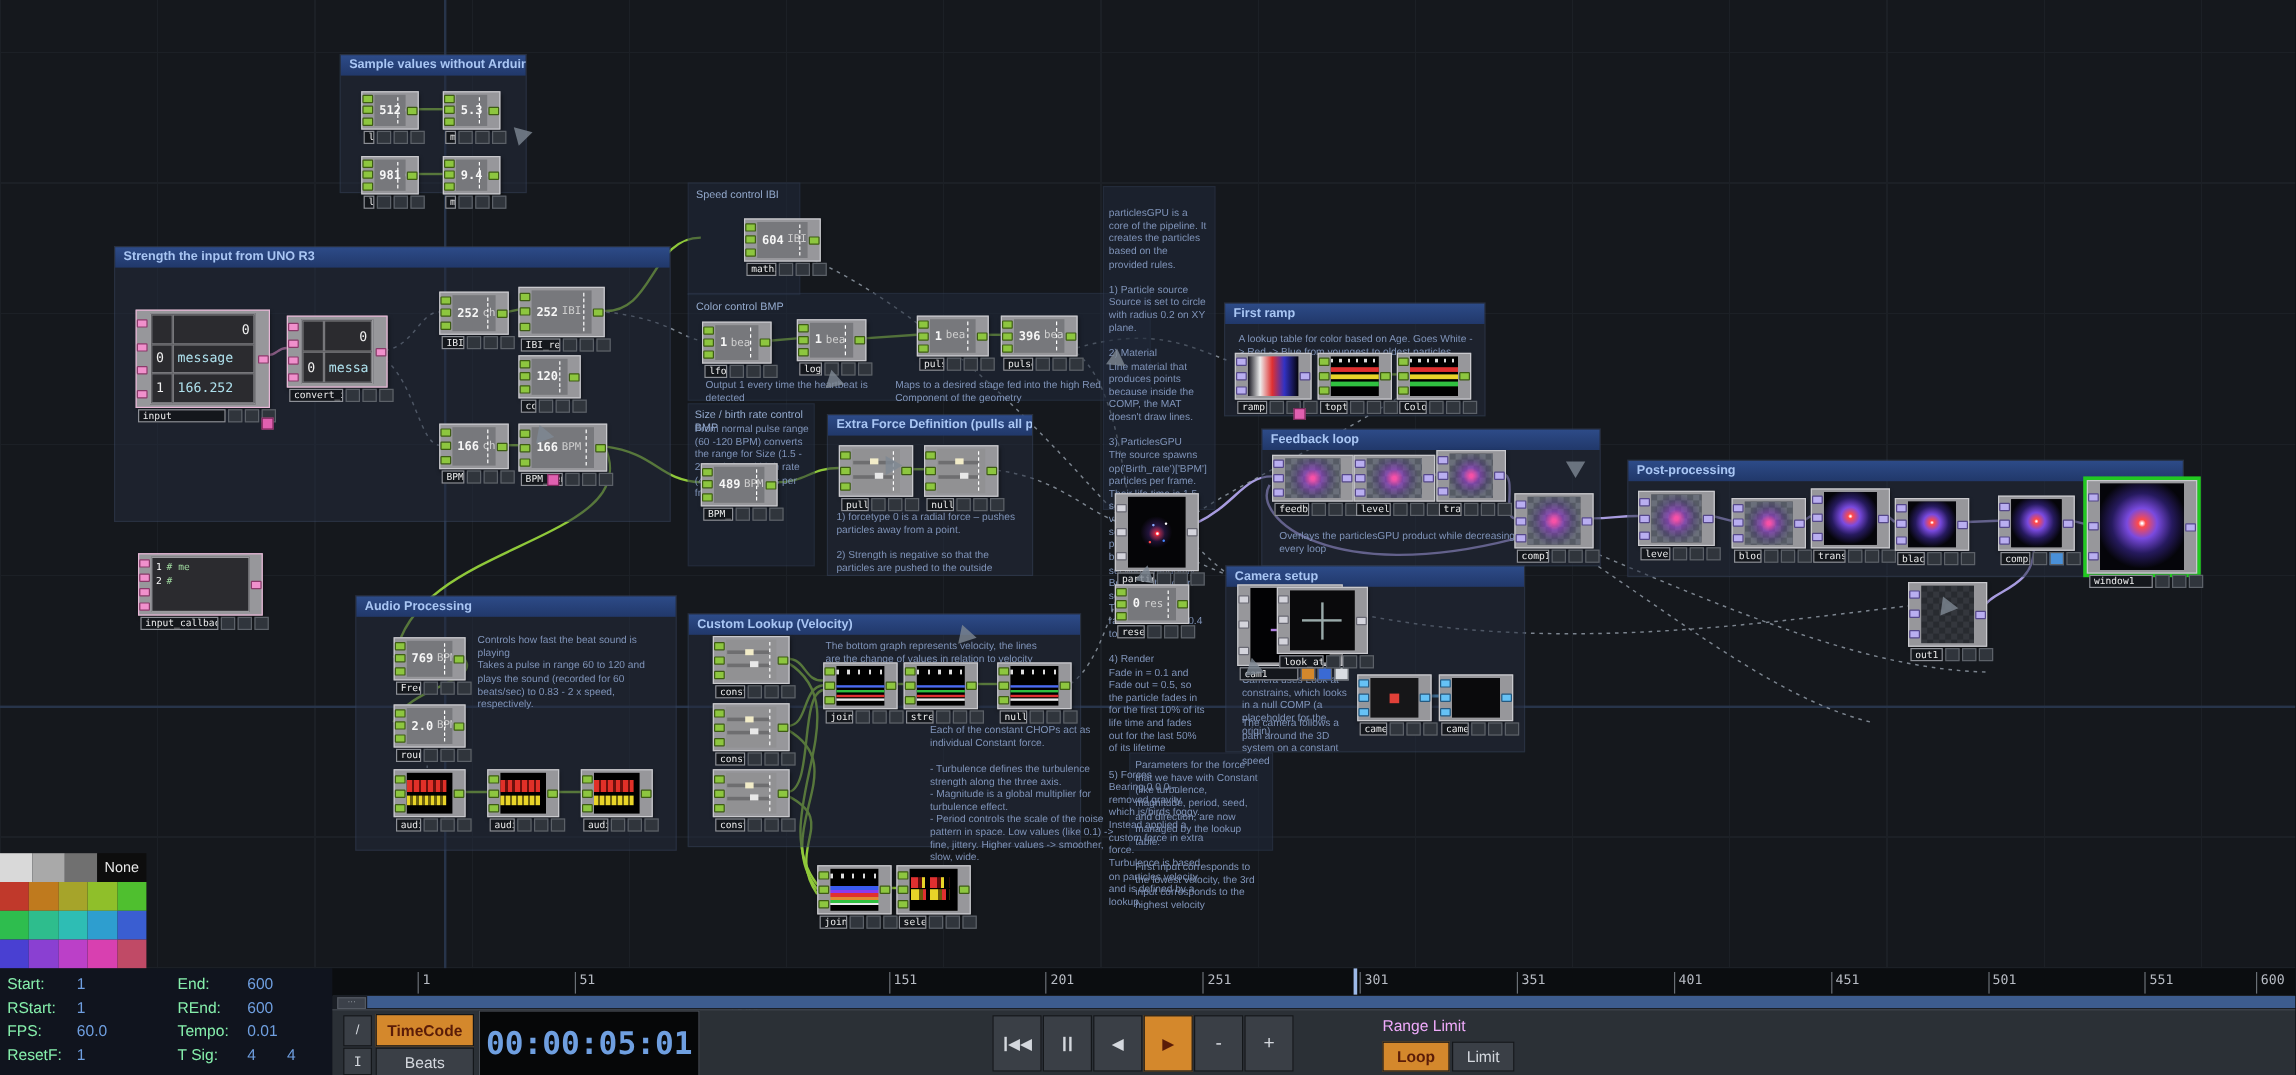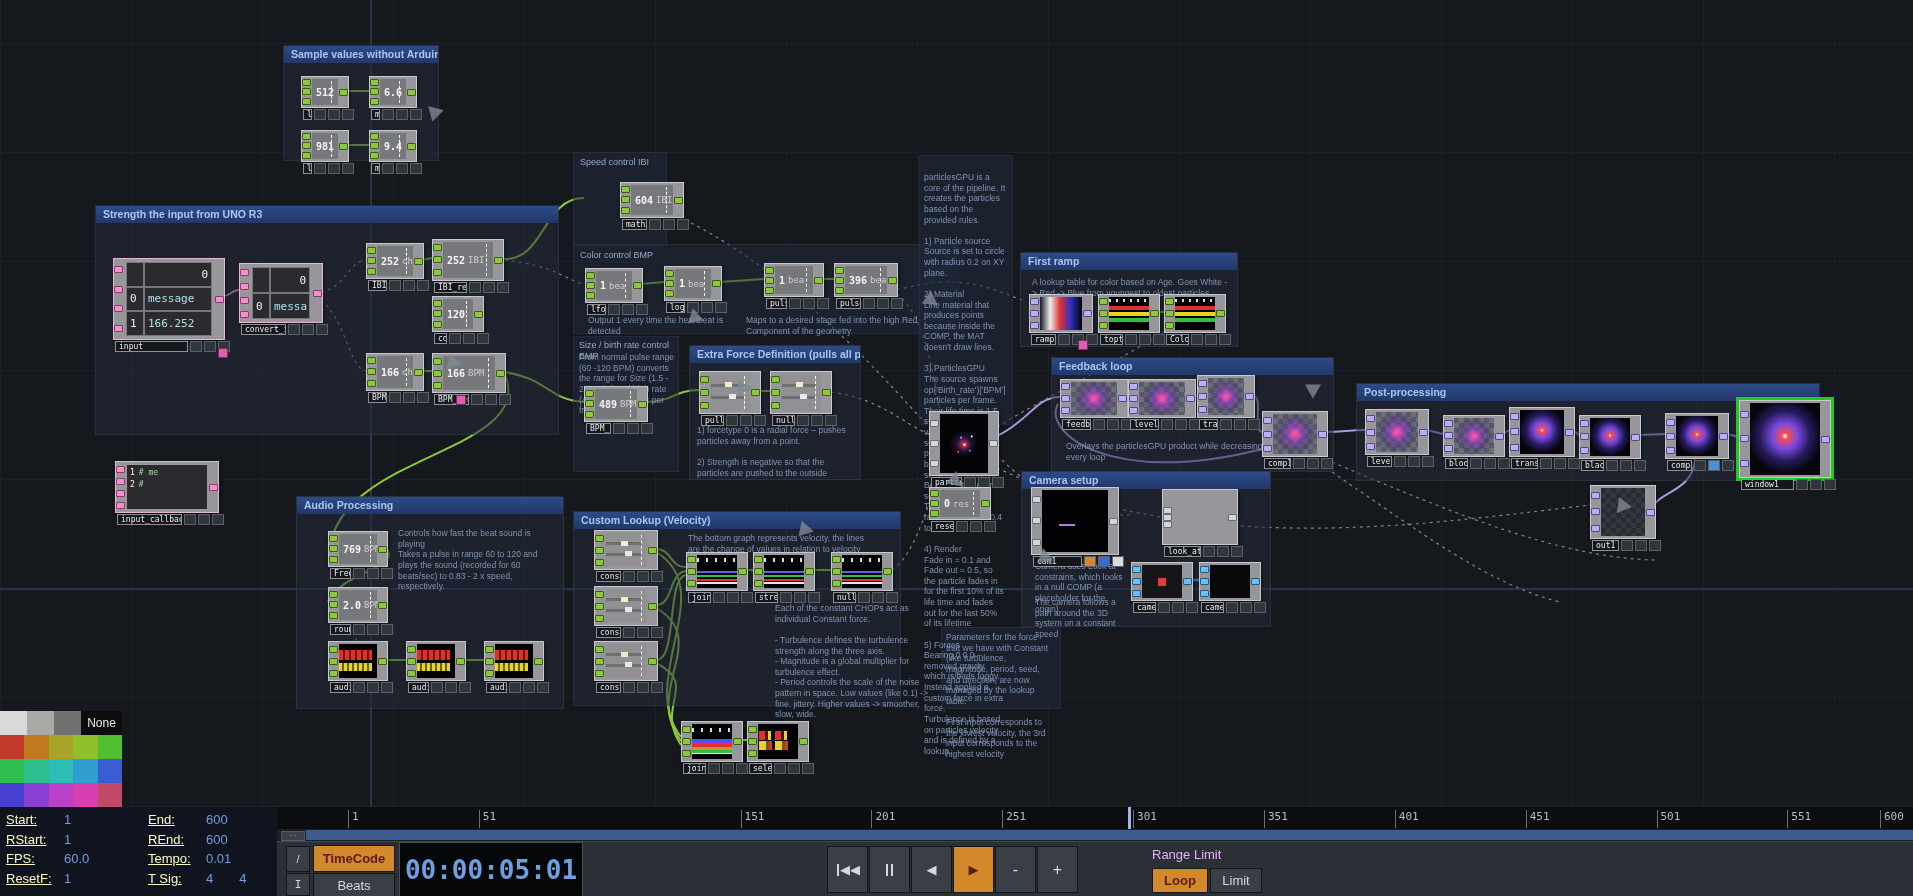--- a/index.html
+++ b/index.html
@@ -301,7 +301,7 @@
             <div class="stub"></div>
           </div>
           <div class="thumb d-value">
-            <b>6.6</b>
+            <b>5.3</b>
             <i>cha</i>
           </div>
           <div class="rail r">

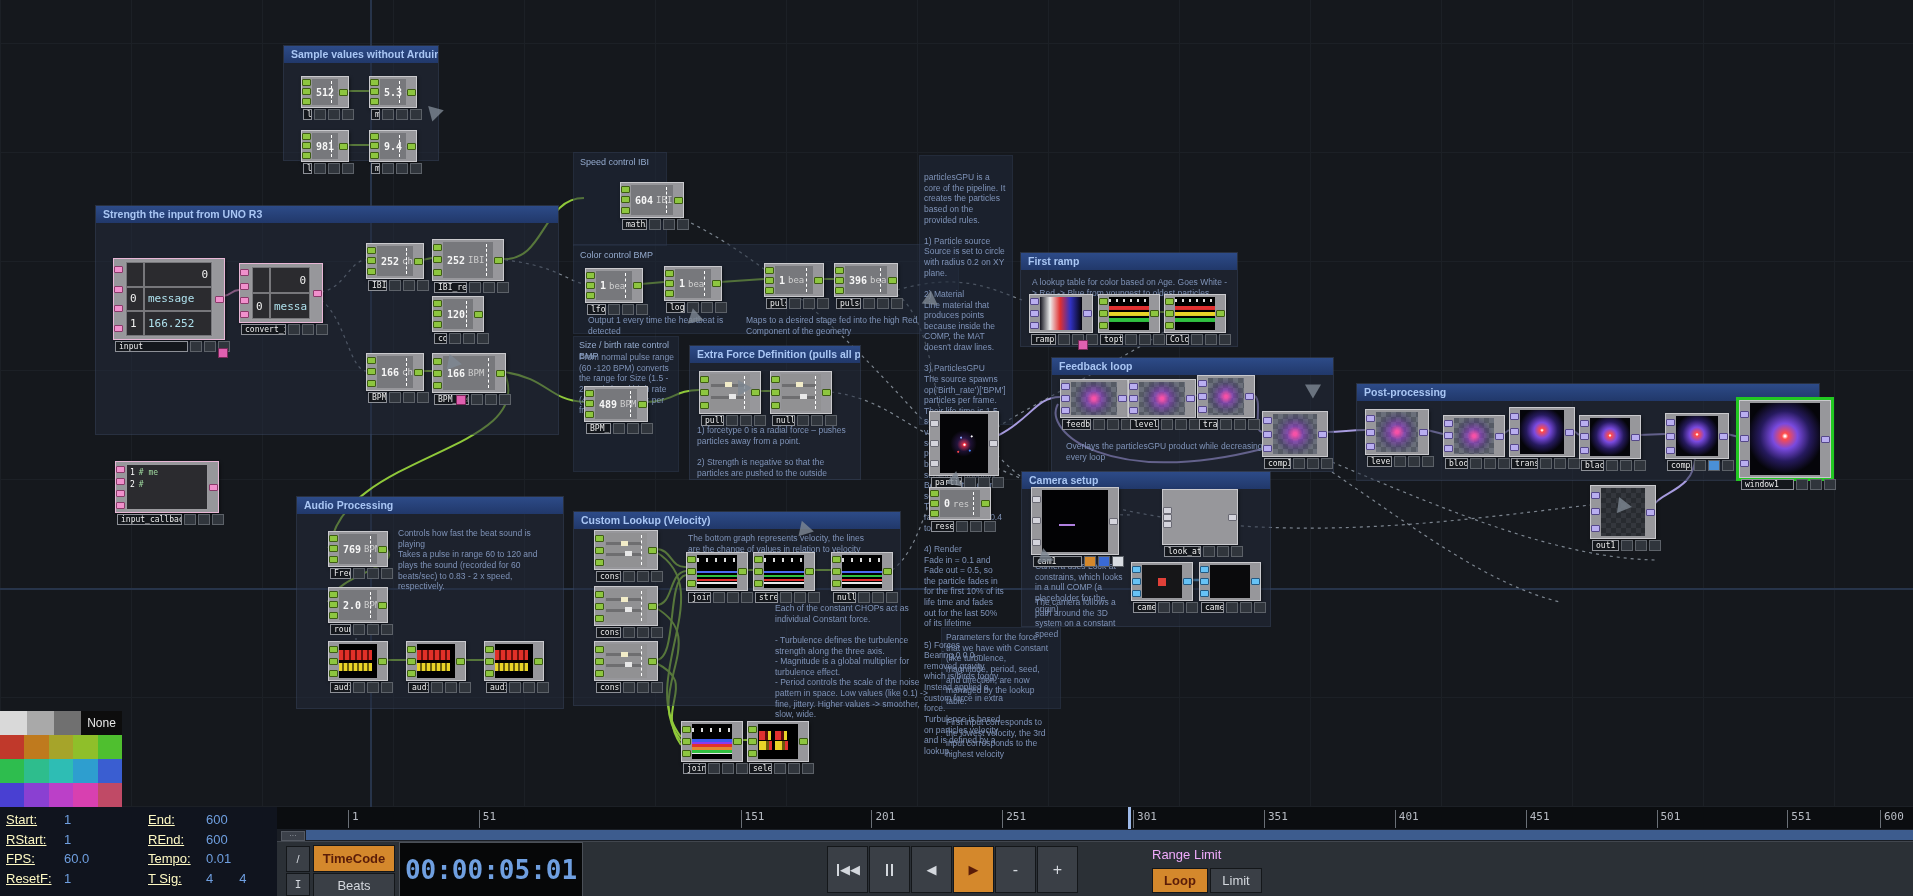--- a/index.html
+++ b/index.html
@@ -1074,7 +1074,7 @@
             <div class="flag" style="background: rgb(216, 220, 226);"></div>
           </div>
         </div>
-        <div class="node fam-comp" style="left: 1162px; top: 489px; width: 74px; height: 54px; align-items: center;">
+        <div class="node fam-comp" style="left: 1064px; top: 489px; width: 74px; height: 54px;">
           <div class="rail">
             <div class="stub"></div>
             <div class="stub"></div>

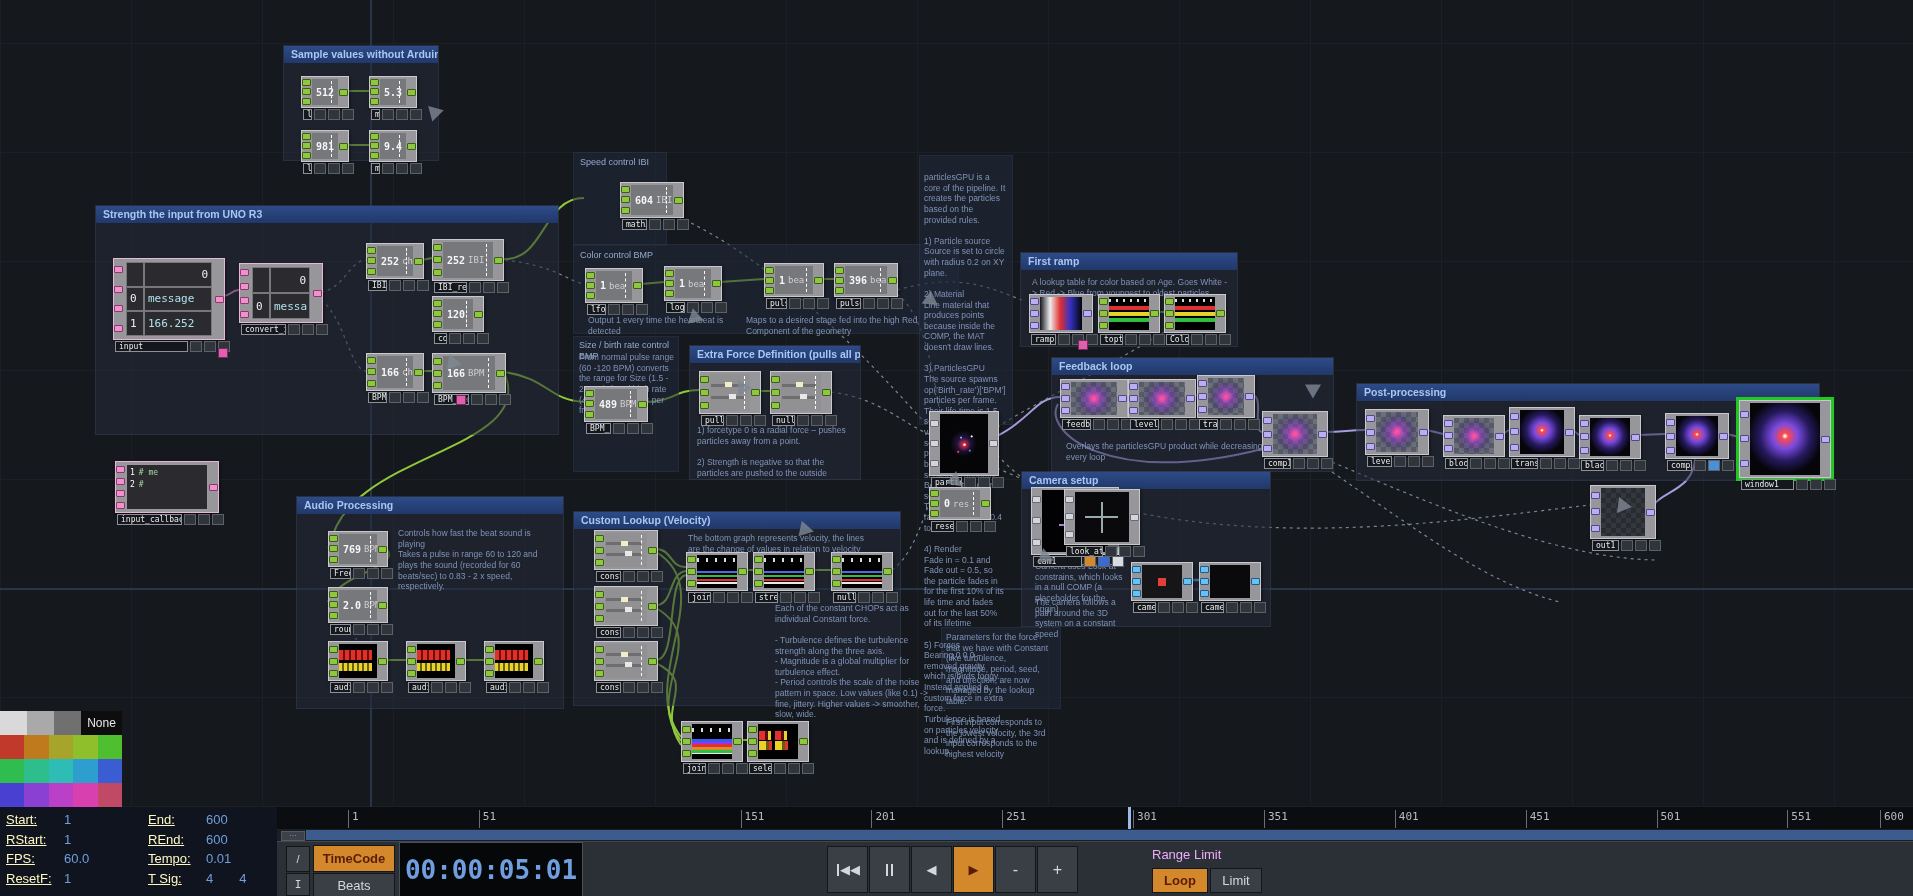--- a/index.html
+++ b/index.html
@@ -114,7 +114,7 @@
           color:#c9cdd5;font-size:13px;}
   #params .col{position:absolute;top:5px;}
   #params .prow{height:19.5px;display:flex;}
-  #params .pl{width:58px;color:#fef9c3;text-decoration:underline;}
+  #params .pl{width:58px;color:#86efac;}
   #params .pv{color:#6f9fe0;}
   #params .pv2{color:#6f9fe0;margin-left:26px;}
   #ruler{position:absolute;left:277px;top:807px;width:1636px;height:22px;background:#0b0d10;border-bottom:1px solid #000;}

